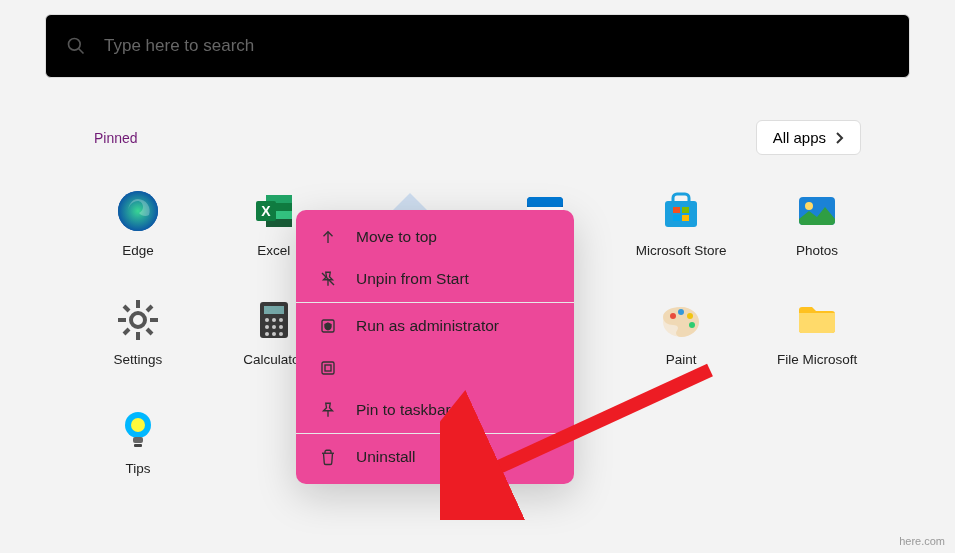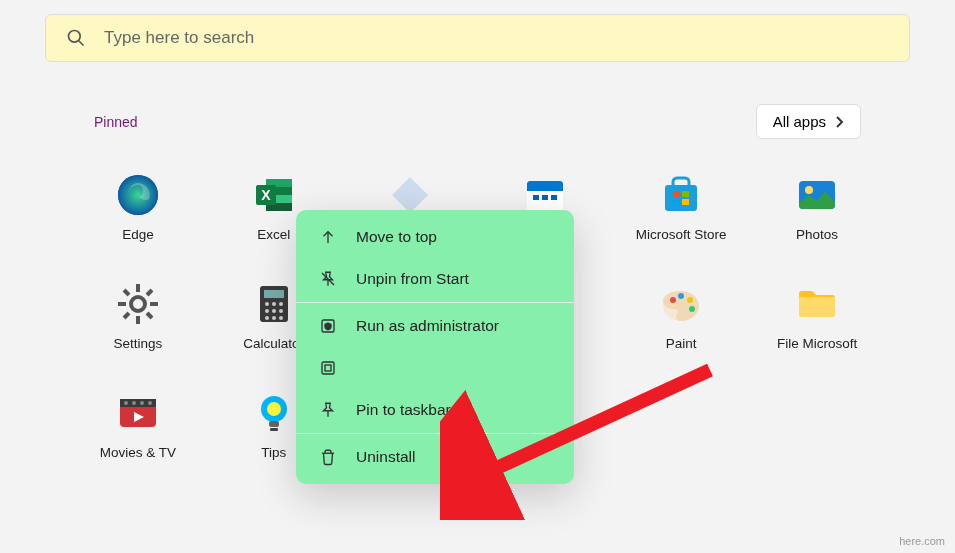--- a/index.html
+++ b/index.html
@@ -4,7 +4,7 @@
 <style>
 *{box-sizing:border-box;margin:0;padding:0;font-family:"Segoe UI",Arial,sans-serif}
 body{background:#f3f3f3;width:955px;height:553px;overflow:hidden;position:relative}
-.search-bar{margin:14px 45px 0 45px;height:48px;background:#fef9c3;border:1px solid #ddd;border-radius:6px;display:flex;align-items:center;padding:0 20px;color:#555}
+.search-bar{margin:14px 45px 0 45px;height:64px;background:#000000;border:1px solid #ddd;border-radius:6px;display:flex;align-items:center;padding:0 20px;color:#555}
 .search-bar svg{margin-right:18px;flex-shrink:0}
 .search-bar span{font-size:17px;color:#666}
 .section-header{display:flex;justify-content:space-between;align-items:center;margin:42px 94px 0 94px}

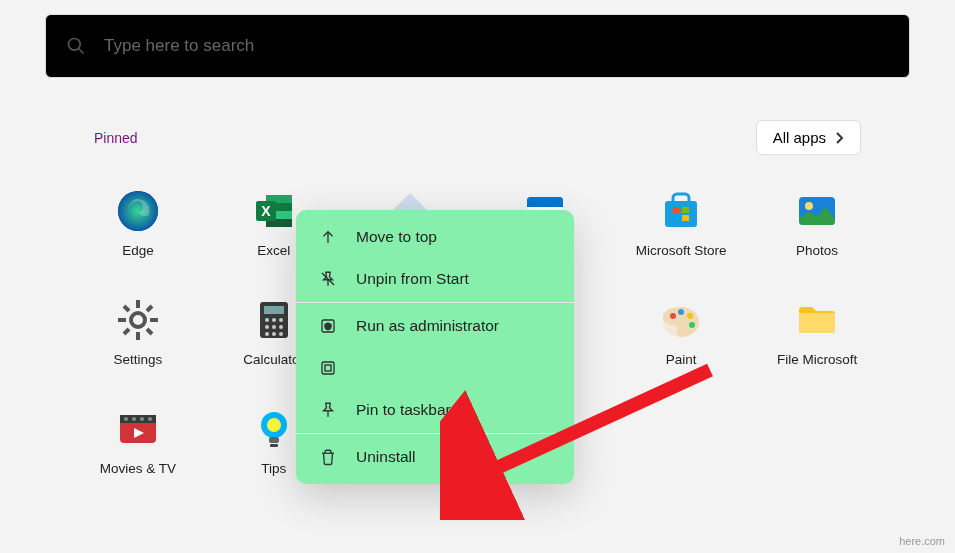--- a/index.html
+++ b/index.html
@@ -14,7 +14,7 @@
 .app{display:flex;flex-direction:column;align-items:center;gap:10px;padding:10px 0;cursor:pointer}
 .app-icon{width:44px;height:44px;display:flex;align-items:center;justify-content:center}
 .app-label{font-size:13.5px;color:#222;text-align:center}
-.context-menu{position:absolute;left:296px;top:210px;width:278px;background:#86efac;border-radius:10px;box-shadow:0 12px 40px rgba(0,0,0,0.18);padding:6px 0;z-index:10}
+.context-menu{position:absolute;left:296px;top:210px;width:278px;background:#ec4899;border-radius:10px;box-shadow:0 12px 40px rgba(0,0,0,0.18);padding:6px 0;z-index:10}
 .menu-item{display:flex;align-items:center;gap:18px;padding:11px 22px;font-size:15.5px;color:#222;cursor:pointer}
 .menu-divider{height:1px;background:#e8e8e8;margin:2px 0}
 .menu-icon{width:20px;height:20px;display:flex;align-items:center;justify-content:center;color:#333}

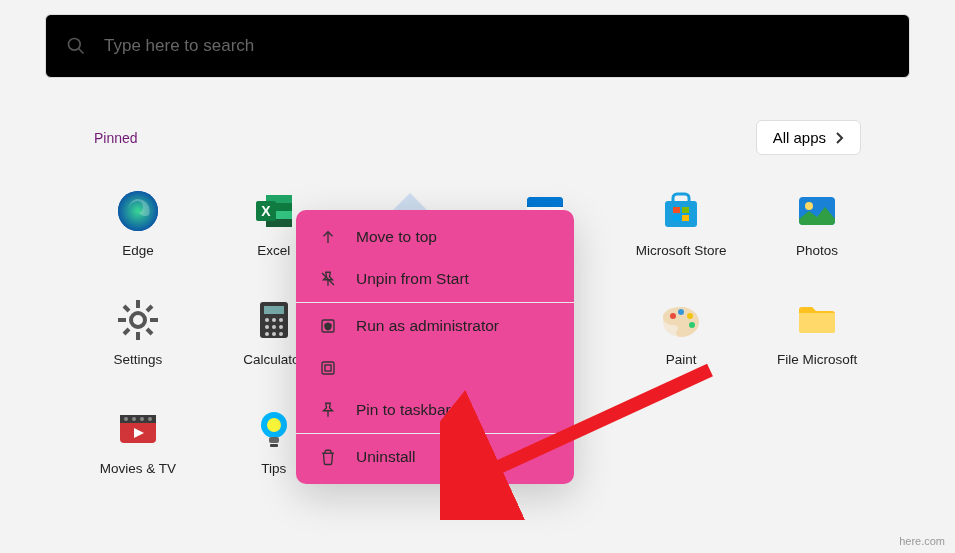--- a/index.html
+++ b/index.html
@@ -196,20 +196,6 @@
     <div class="app-label">File Microsoft</div>
   </div>
 
-  <div class="app">
-    <div class="app-icon">
-      <svg width="44" height="44" viewBox="0 0 44 44">
-          <rect x="4" y="8" width="36" height="28" rx="4" fill="#d13438"></rect>
-          <rect x="4" y="8" width="36" height="8" fill="#3a3a3a"></rect>
-          <circle cx="10" cy="12" r="2" fill="#888"></circle>
-          <circle cx="18" cy="12" r="2" fill="#888"></circle>
-          <circle cx="26" cy="12" r="2" fill="#888"></circle>
-          <circle cx="34" cy="12" r="2" fill="#888"></circle>
-          <polygon points="18,21 18,31 28,26" fill="#fff"></polygon>
-        </svg>
-    </div>
-    <div class="app-label">Movies &amp; TV</div>
-  </div>
 
   <div class="app">
     <div class="app-icon">

